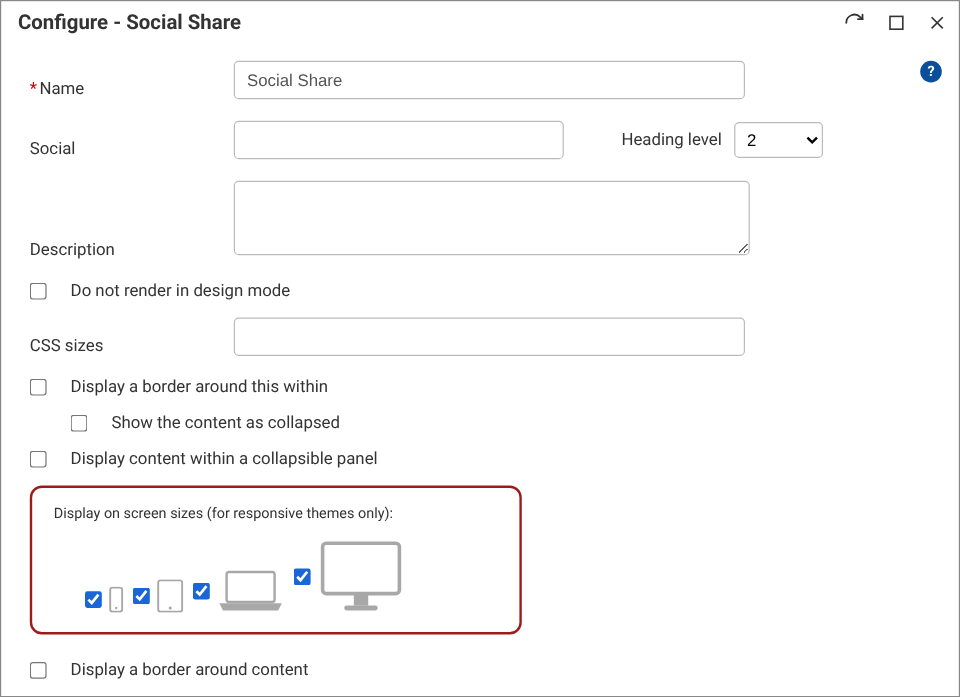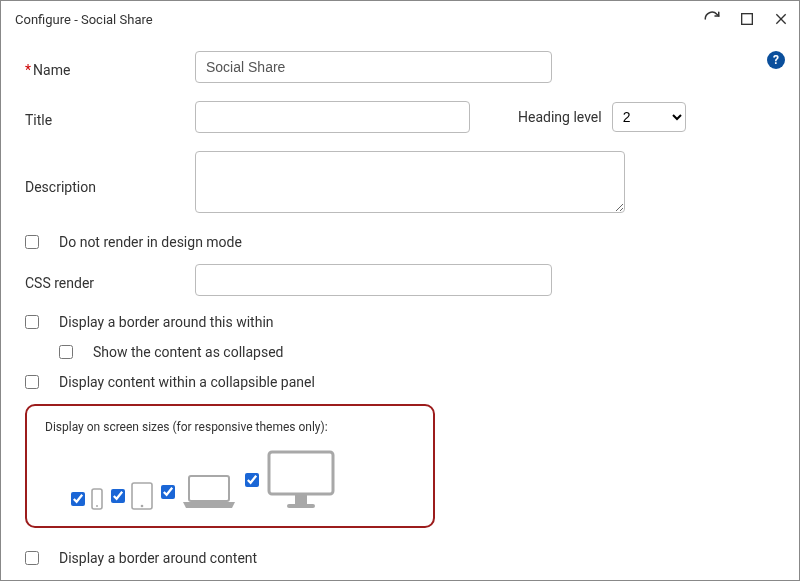--- a/index.html
+++ b/index.html
@@ -21,8 +21,9 @@
       height: 36px;
     }
     .titlebar-title {
-      font-size: 13px;
+      font-size: 17px;
       color: #333;
+      font-weight: bold;
     }
     .titlebar-controls {
       display: flex;

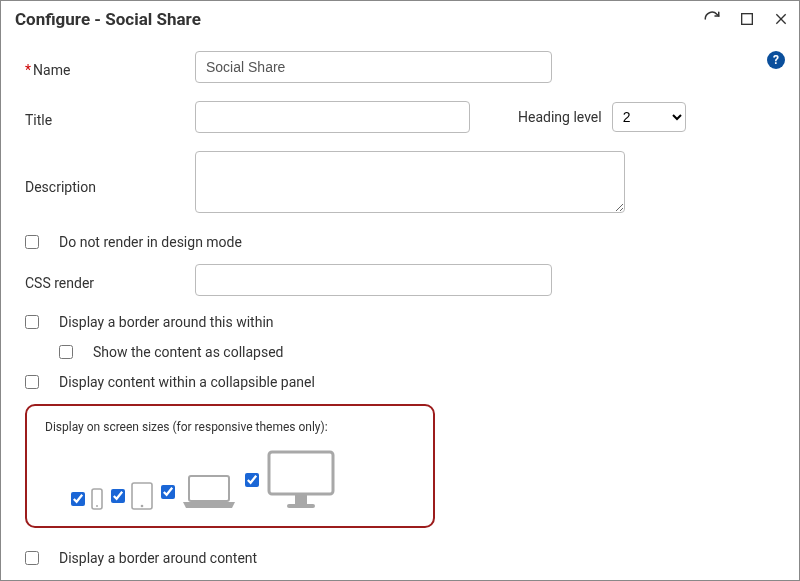--- a/index.html
+++ b/index.html
@@ -65,7 +65,7 @@
 
     .form-row {
       display: flex;
-      align-items: center;
+      align-items: flex-end;
       margin-bottom: 18px;
     }
     .form-label {

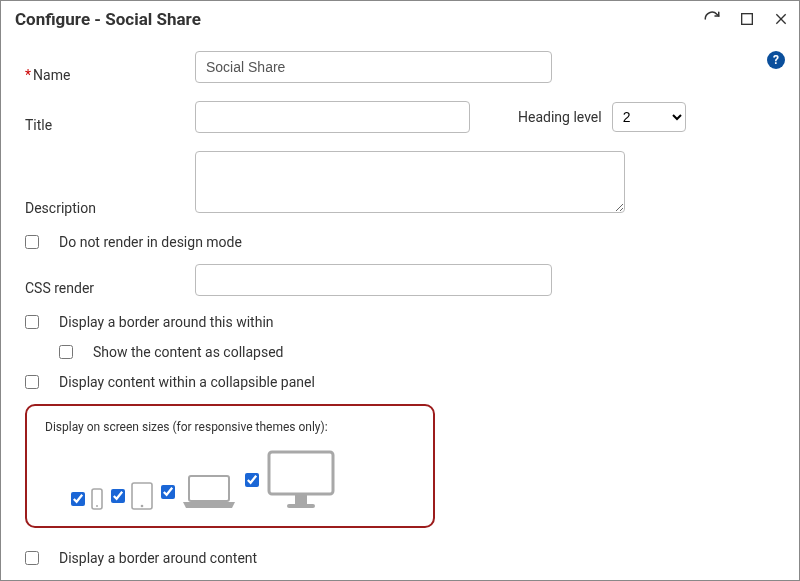--- a/index.html
+++ b/index.html
@@ -76,7 +76,7 @@
     }
     .form-label .req { color: #c00; margin-right: 2px; }
     .form-field input[type=text] {
-      width: 357px;
+      width: 426px;
       height: 32px;
       border: 1px solid #bbb;
       border-radius: 4px;

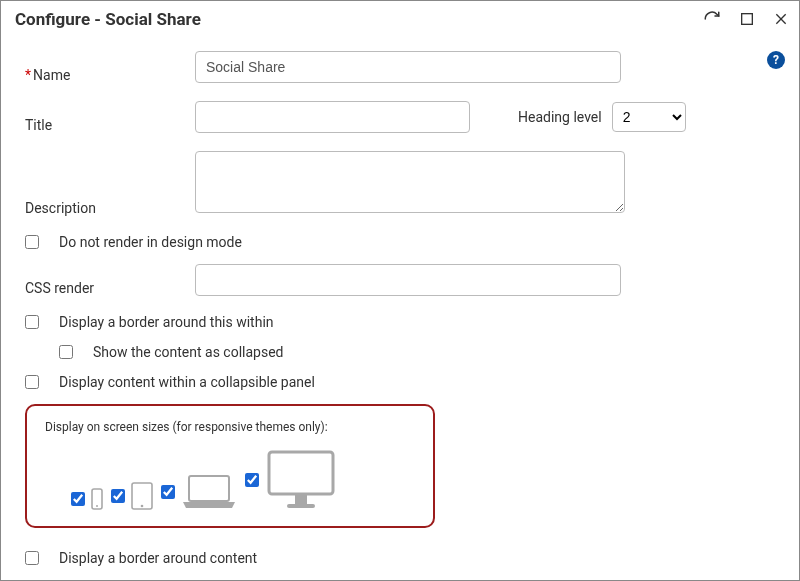--- a/index.html
+++ b/index.html
@@ -185,7 +185,7 @@
   </div>
 
   <div class="form-row title-row">
-    <div class="form-label">Title</div>
+    <div class="form-label">Social</div>
     <div class="form-field">
       <input type="text" class="title-input" value="" style="">
       <span class="heading-label">Heading level</span>

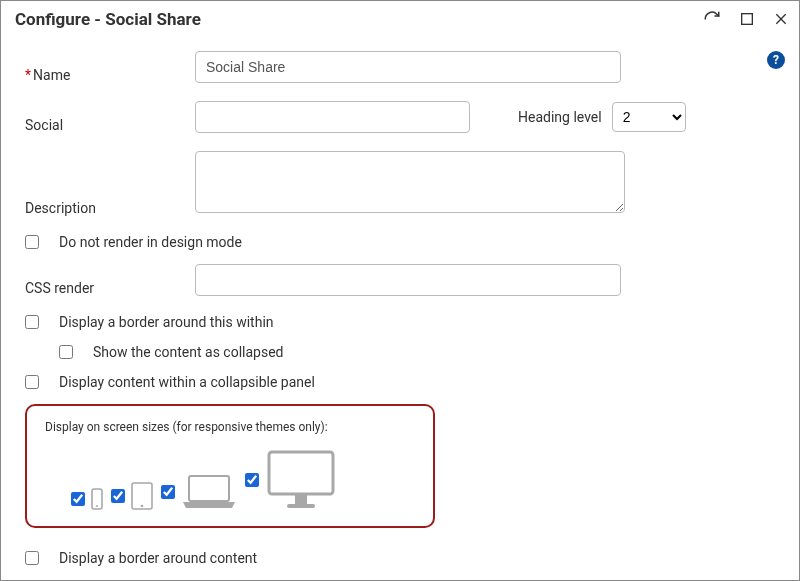--- a/index.html
+++ b/index.html
@@ -208,7 +208,7 @@
   </div>
 
   <div class="form-row css-row">
-    <div class="form-label">CSS render</div>
+    <div class="form-label">CSS sizes</div>
     <div class="form-field">
       <input type="text" value="" style="">
     </div>

